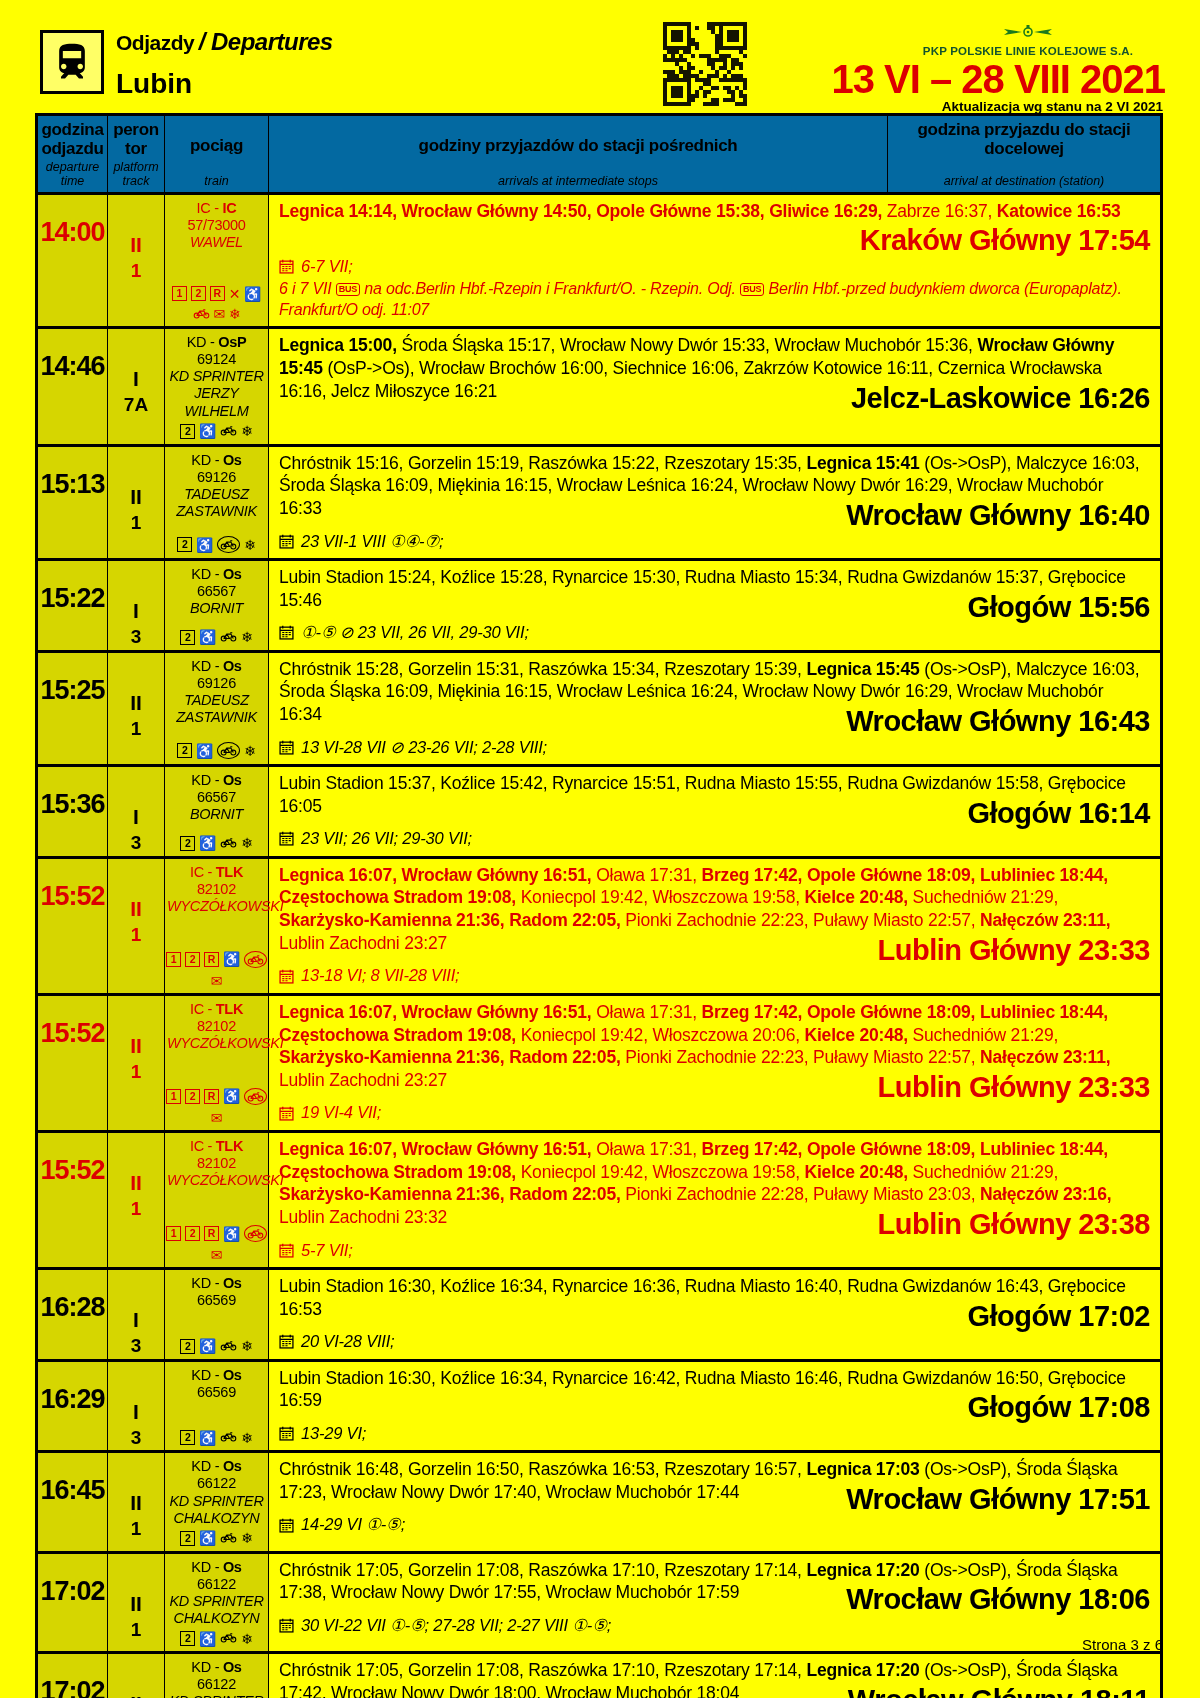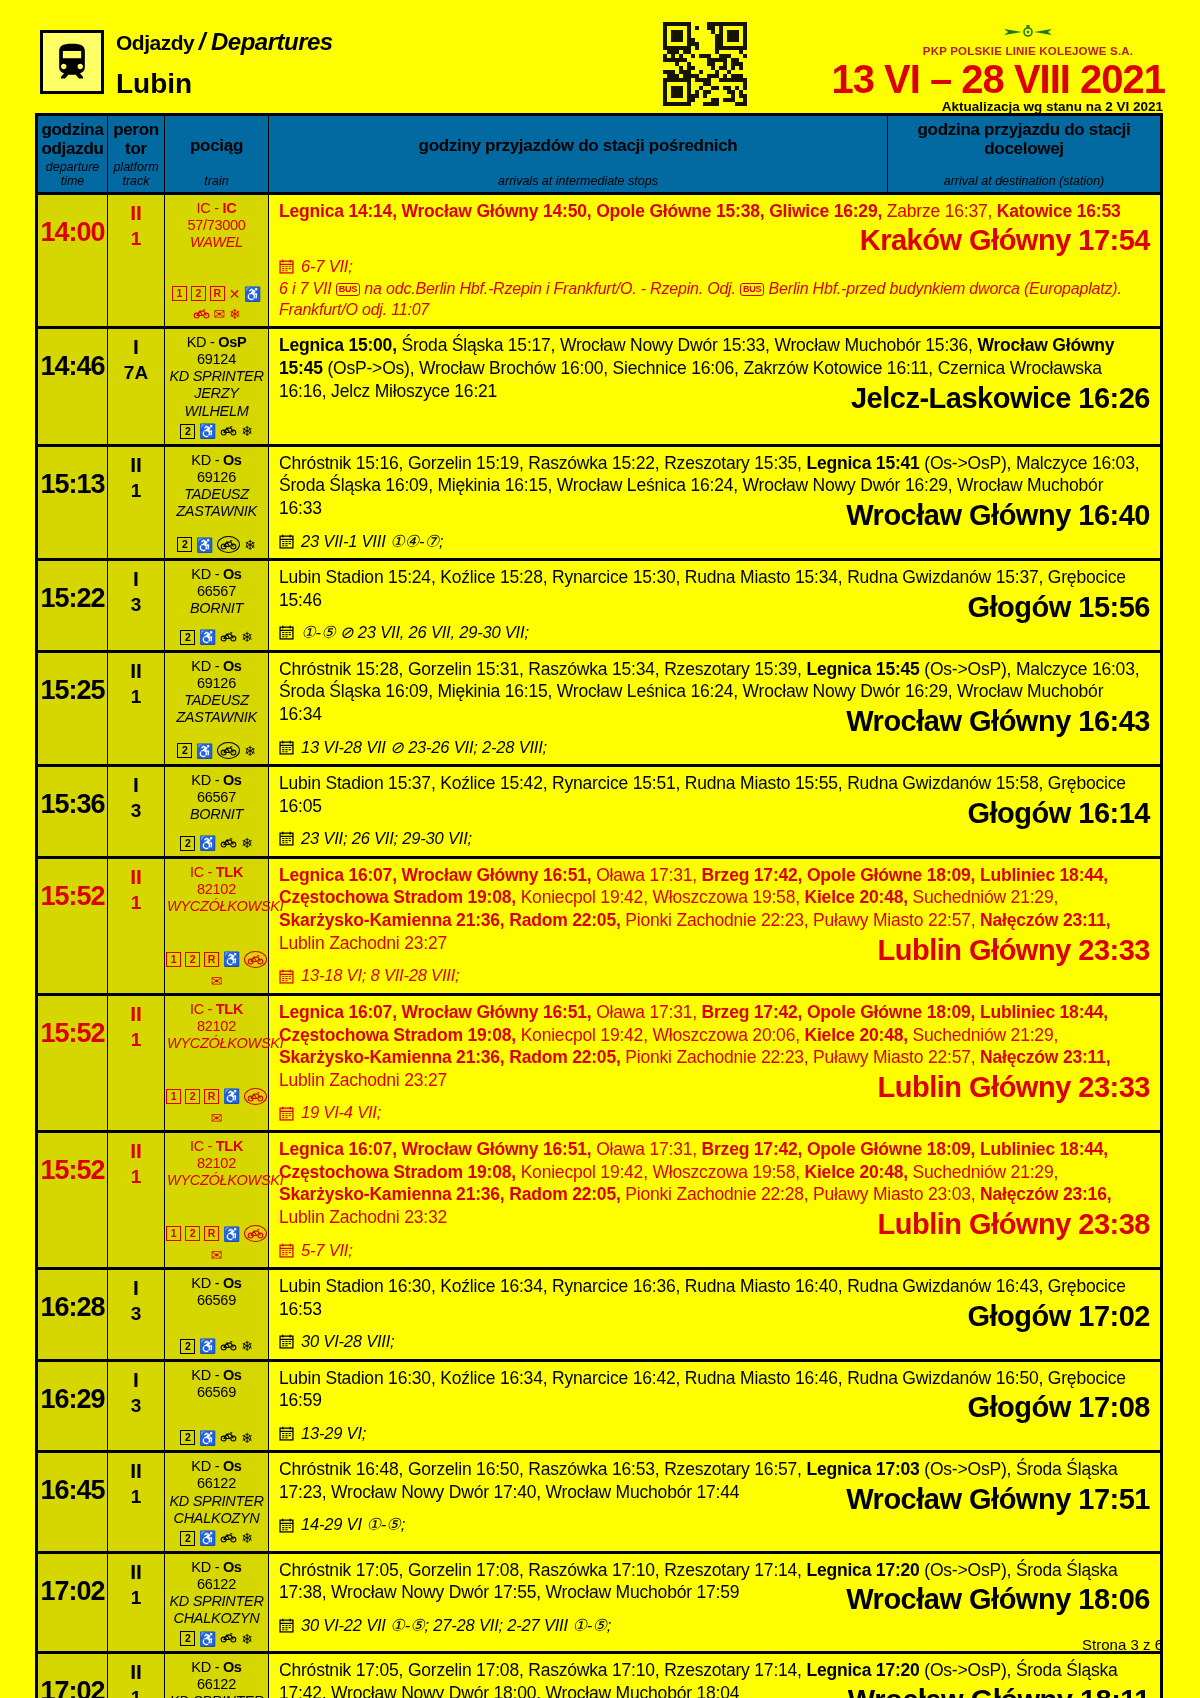--- a/index.html
+++ b/index.html
@@ -23,7 +23,7 @@
   .qr div.on{background:#151500;}
   .validity{left:752px;top:57px;width:413px;text-align:right;
     font-size:40px;font-weight:bold;color:#dc0000;letter-spacing:-1px;white-space:nowrap;}
-  .operator{right:37px;top:24px;width:270px;text-align:center;color:#b91c1c;}
+  .operator{right:37px;top:24px;width:270px;text-align:center;color:#14532d;}
   .operator .op-text{font-size:11.5px;font-weight:bold;letter-spacing:0.2px;margin-top:1px;}
   .update-note{right:37px;top:99px;font-size:13.5px;font-weight:bold;}
   .page-footer{right:37px;top:1636px;font-size:15px;}

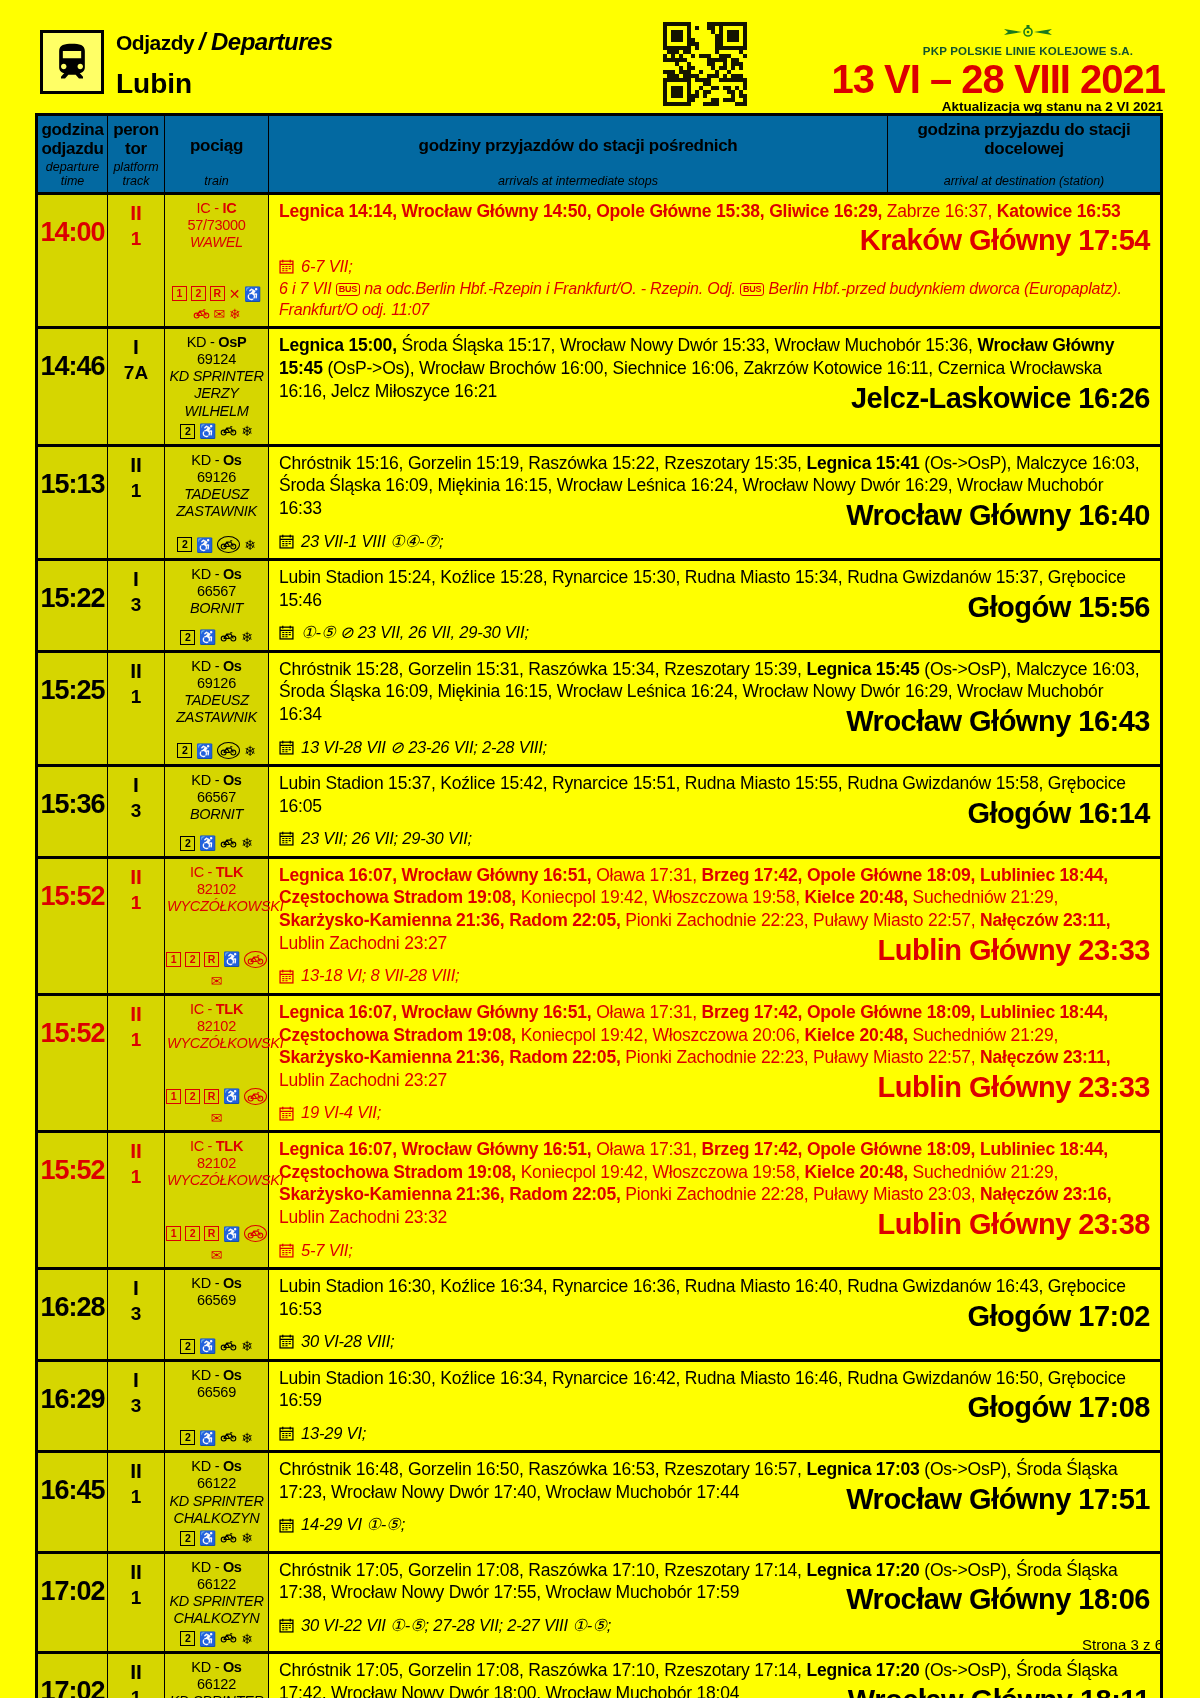--- a/index.html
+++ b/index.html
@@ -44,7 +44,7 @@
   .row.red{color:#dc0000;}
   .c-time{font-size:27px;font-weight:bold;text-align:center;padding-top:22px;letter-spacing:-1px;}
   .c-plat{text-align:center;font-weight:bold;padding-top:7px;}
-  .c-plat .p1{font-size:21px;line-height:1;}
+  .c-plat .p1{font-size:21px;line-height:1;margin-top:32px;}
   .c-plat .p2{font-size:19px;line-height:1;margin-top:6px;}
   .c-train{text-align:center;font-size:14.5px;line-height:1.18;
     padding:5px 2px 5px 2px;display:flex;flex-direction:column;letter-spacing:-0.3px;}

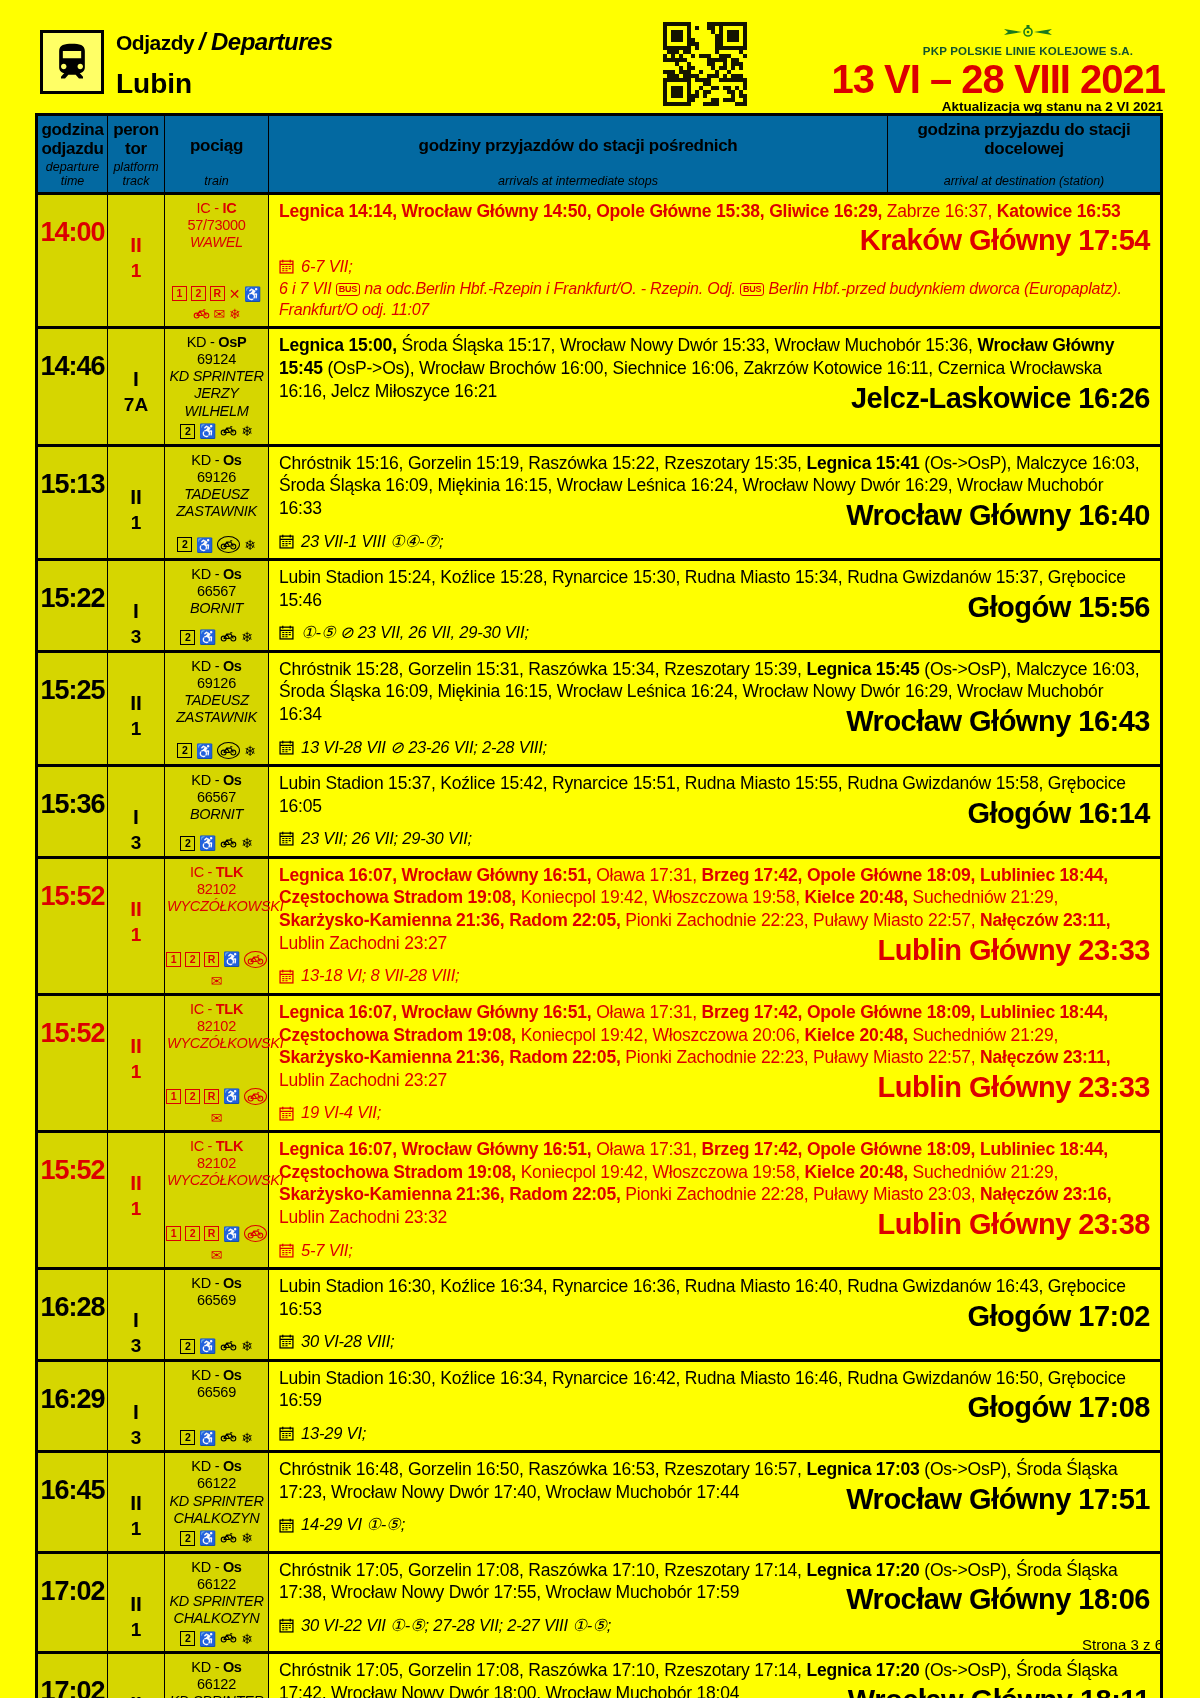--- a/index.html
+++ b/index.html
@@ -937,7 +937,7 @@
                 <path stroke-width="1" d="M3 7h2M6 7h2M9 7h2M3 9h2M6 9h2M9 9h2M3 11h2M6 11h2"></path>
               </svg>
             </span>
-            <span>30 VI-28 VIII;</span>
+            <span>20 VI-28 VIII;</span>
           </div>
         </div>
       </div>

